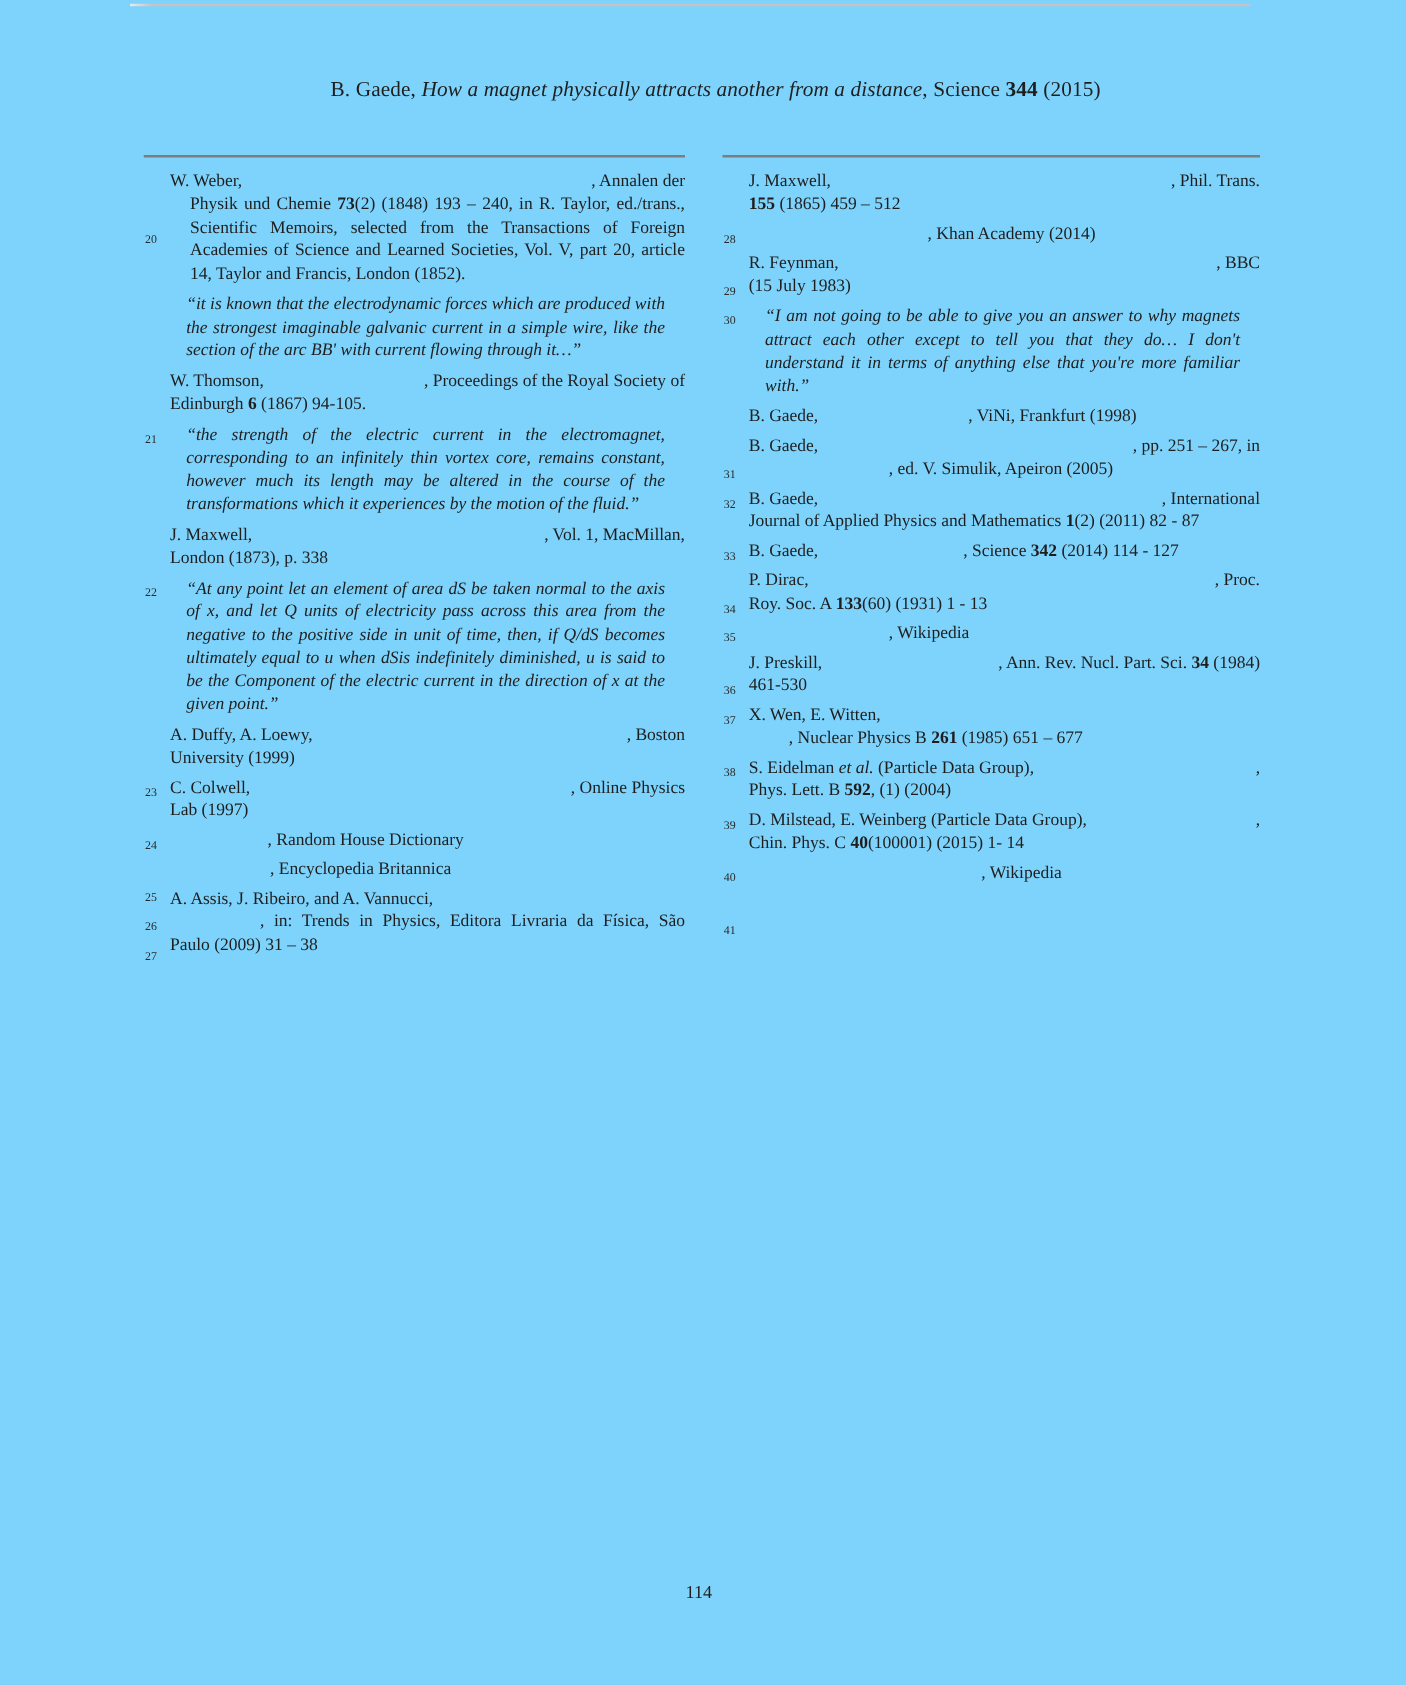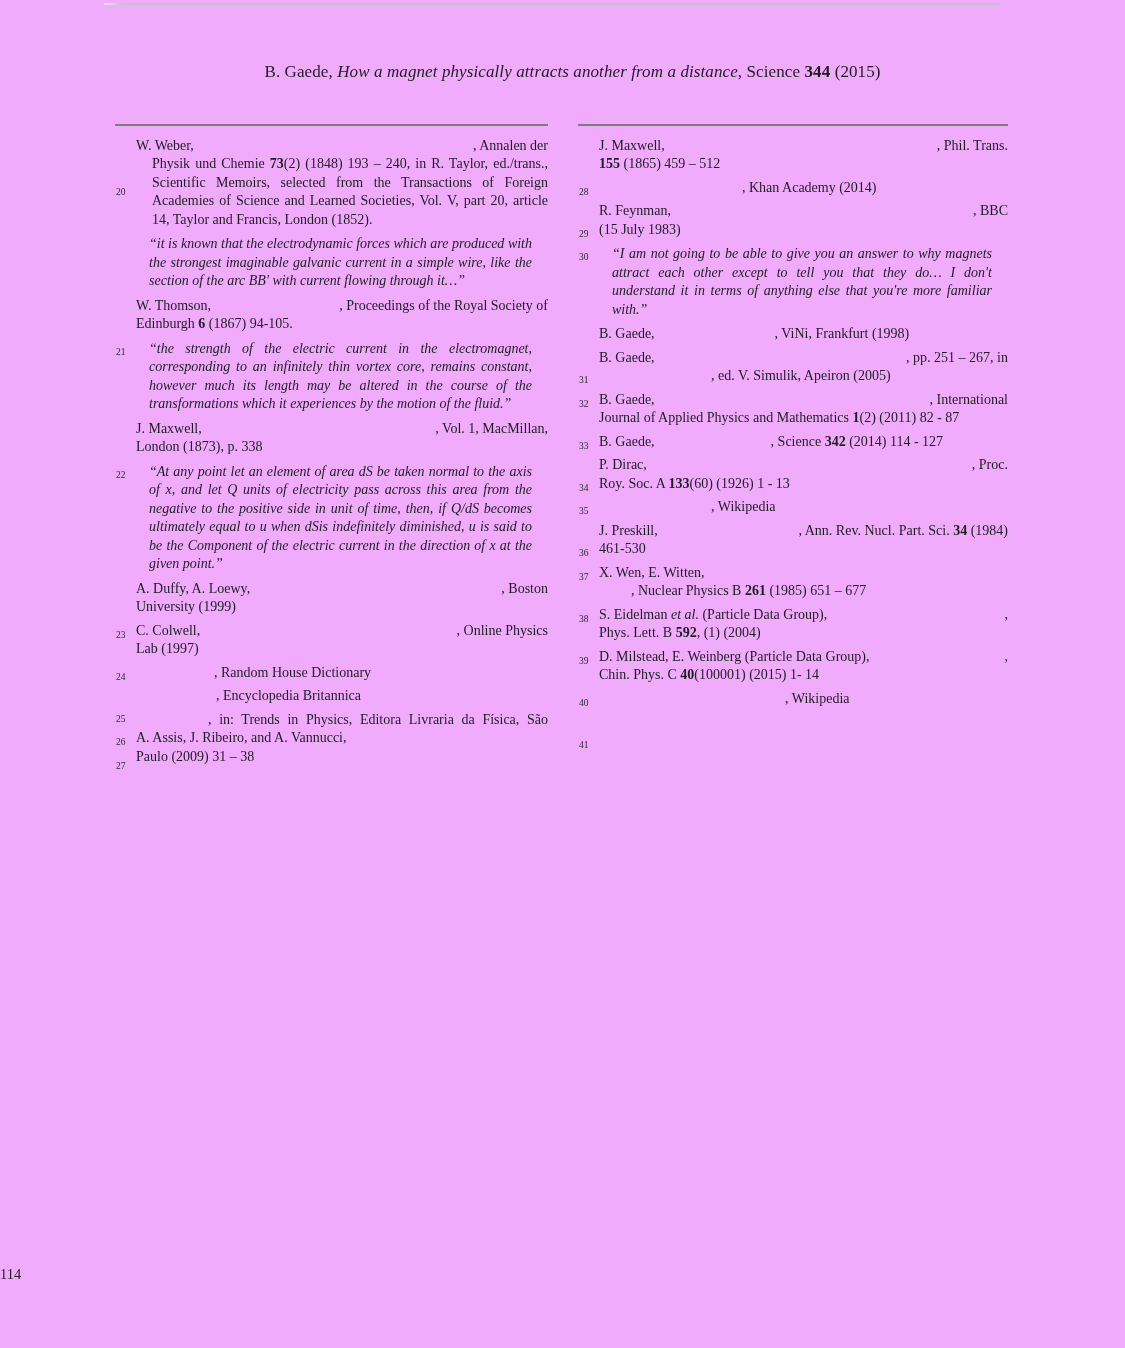--- a/index.html
+++ b/index.html
@@ -6,7 +6,7 @@
   .page{
     position:relative;
     width:1125px;height:1348px;
-    background:#f0abfc;
+    background:#7dd3fc;
     font-family:"Liberation Serif", serif;
     color:#1e1e1e;
     overflow:hidden;

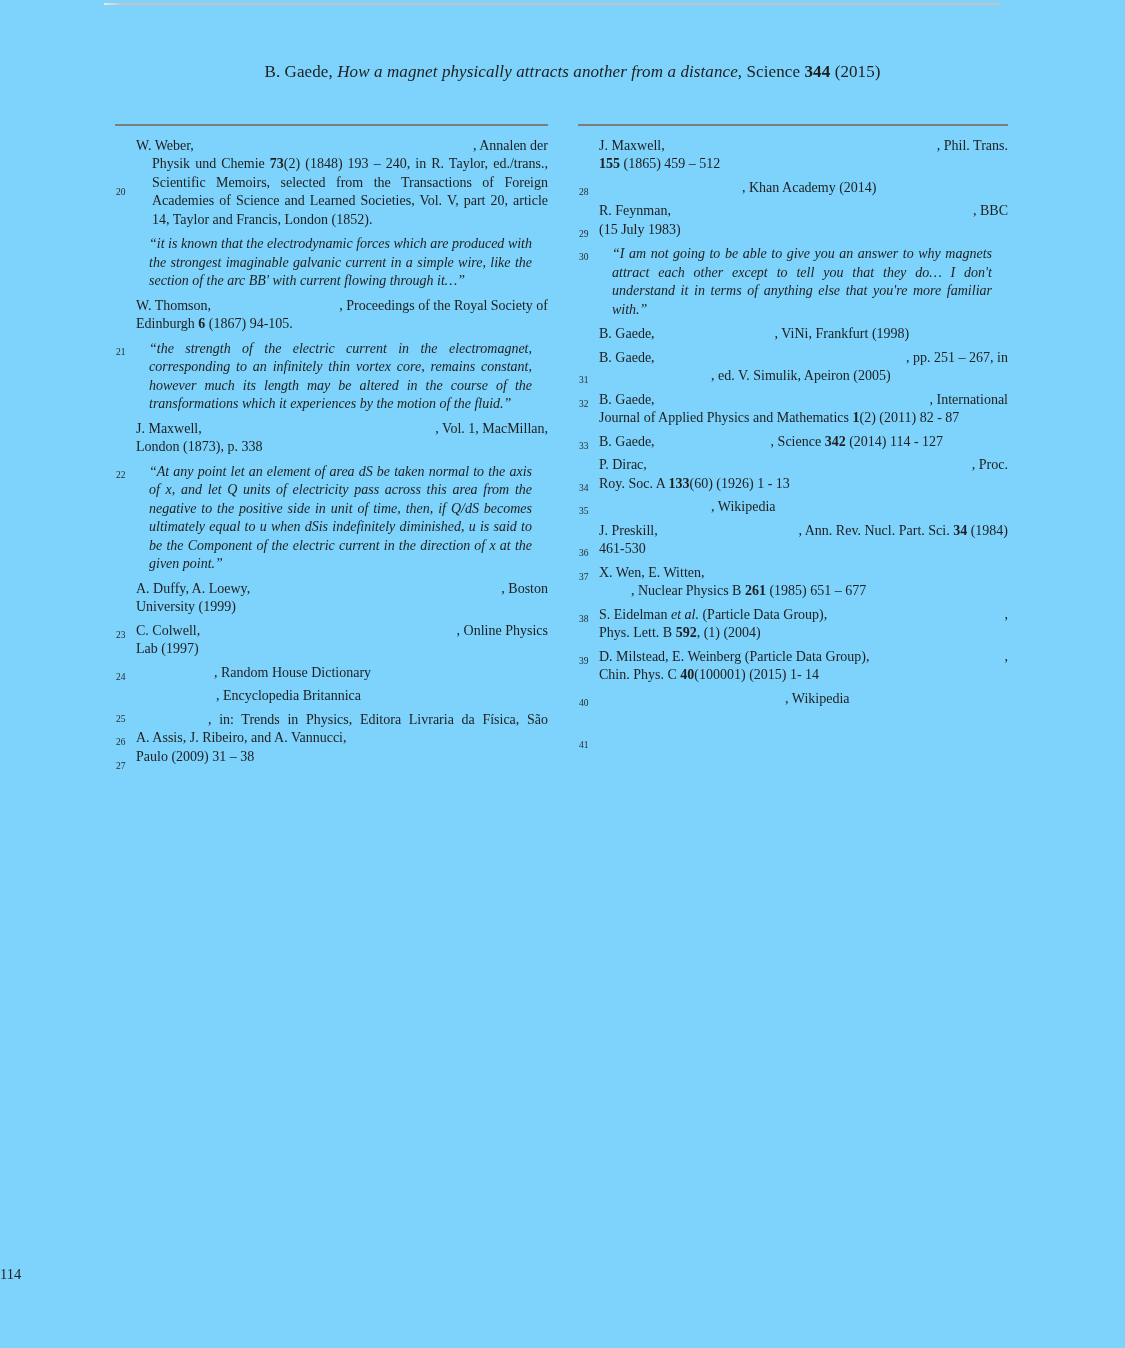--- a/index.html
+++ b/index.html
@@ -173,7 +173,7 @@
             <span class="left"><span>P. Dirac,</span></span>
             <span class="right"><span>,  Proc.</span></span>
           </div>
-          <div class="row line"><span>Roy. Soc. A </span><span class="b">133</span><span>(60) (1926) 1 - 13</span></div>
+          <div class="row line"><span>Roy. Soc. A </span><span class="b">133</span><span>(60) (1931) 1 - 13</span></div>
         </div>
         <div class="fn">
           <span class="fn-num">36</span>

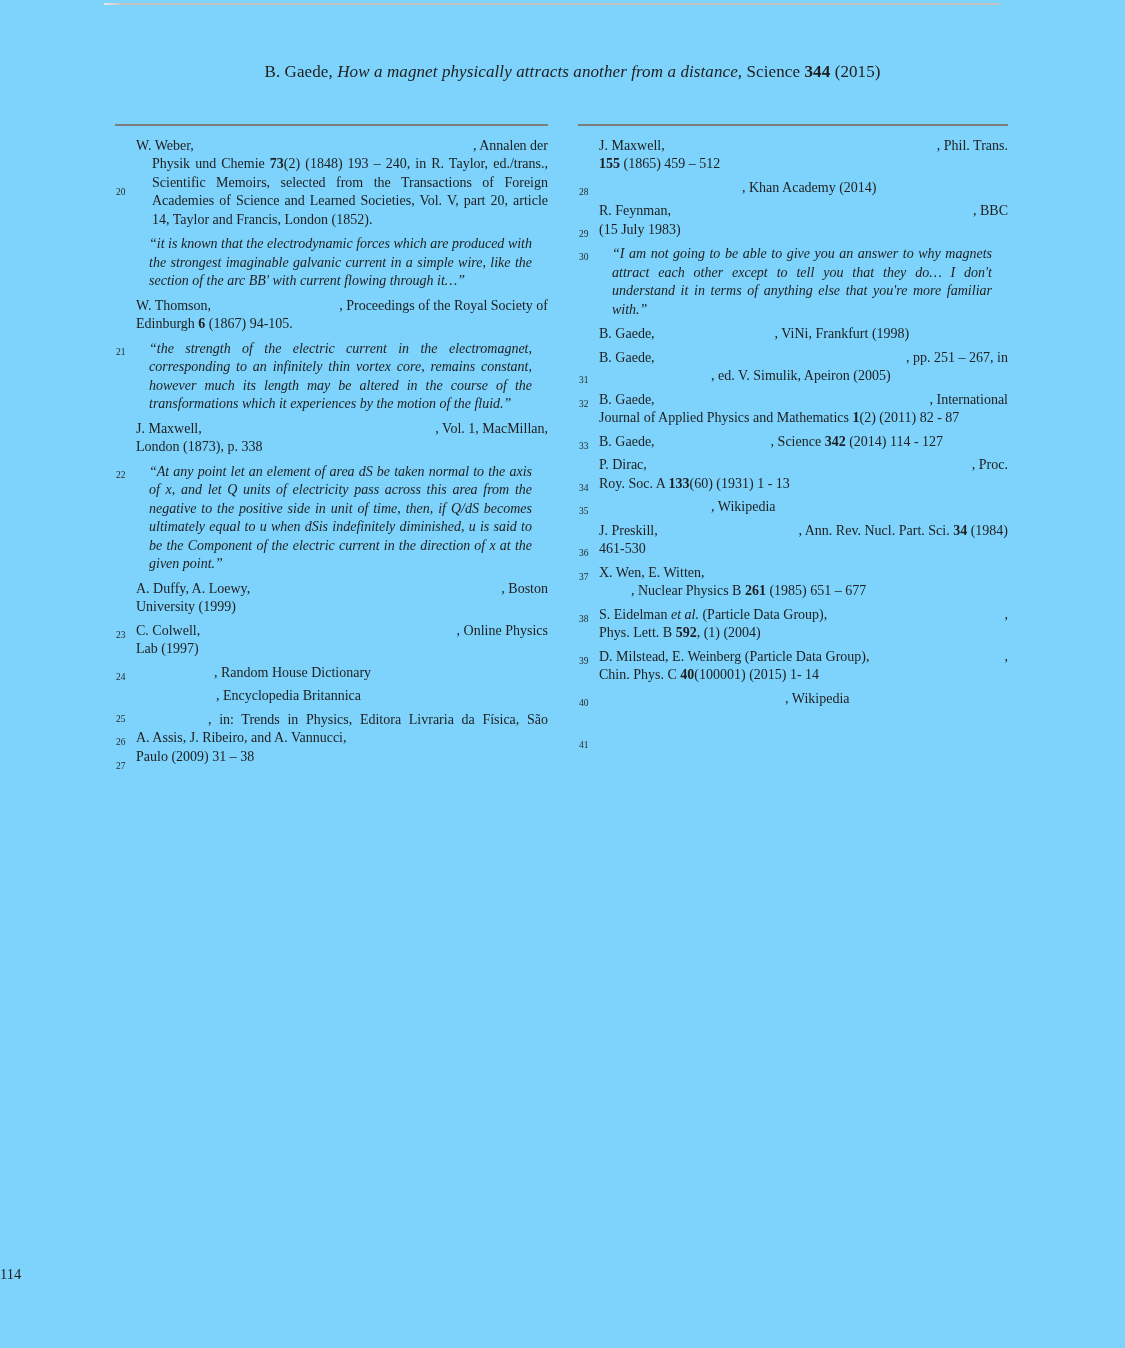--- a/index.html
+++ b/index.html
@@ -112,8 +112,8 @@
         </div>
         <div class="fn">
           <span class="fn-num">27</span>
+          <div class="row line"><span>A. Assis, J. Ribeiro, and A. Vannucci,</span></div>
           <div class="row jline"><span class="gap" style="width: 72px;"></span><span>, in: Trends in Physics, Editora Livraria da Física, São</span></div>
-          <div class="row line"><span>A. Assis, J. Ribeiro, and A. Vannucci,</span></div>
           <div class="row line"><span>Paulo (2009)  31 – 38</span></div>
         </div>
       </div>

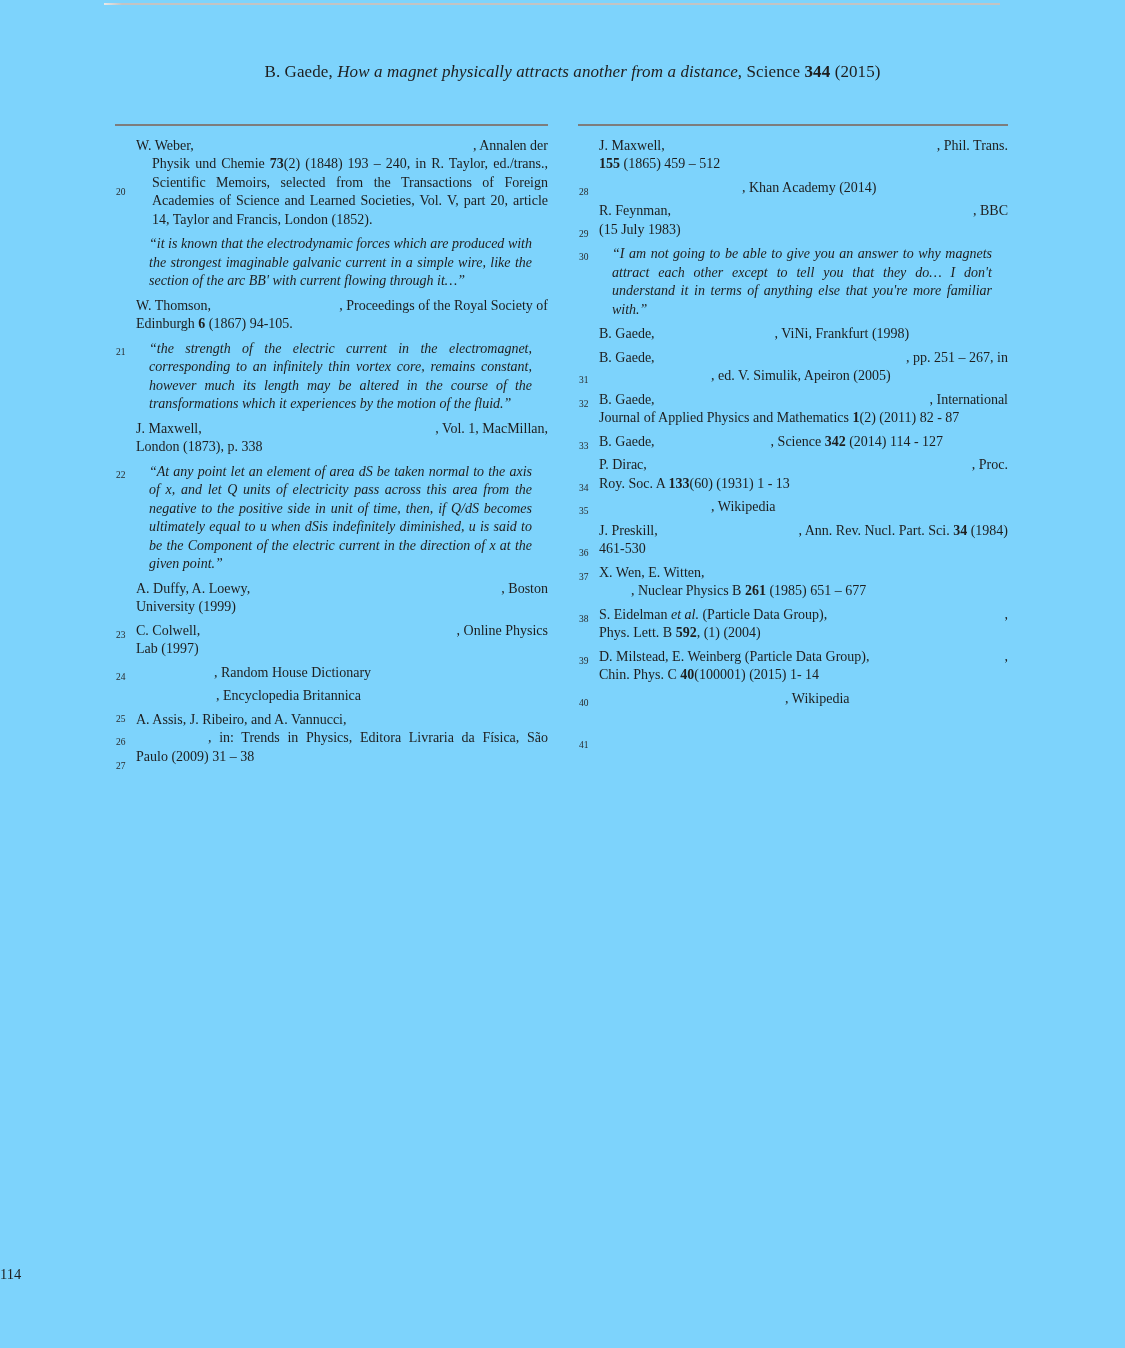--- a/index.html
+++ b/index.html
@@ -45,7 +45,7 @@
   .i{font-style:italic;}
   .page-number{
     position:absolute;left:0;top:1266px;width:1118px;
-    text-align:left;font-size:14.5px;
+    text-align:center;font-size:14.5px;
   }
 </style>
 </head>

